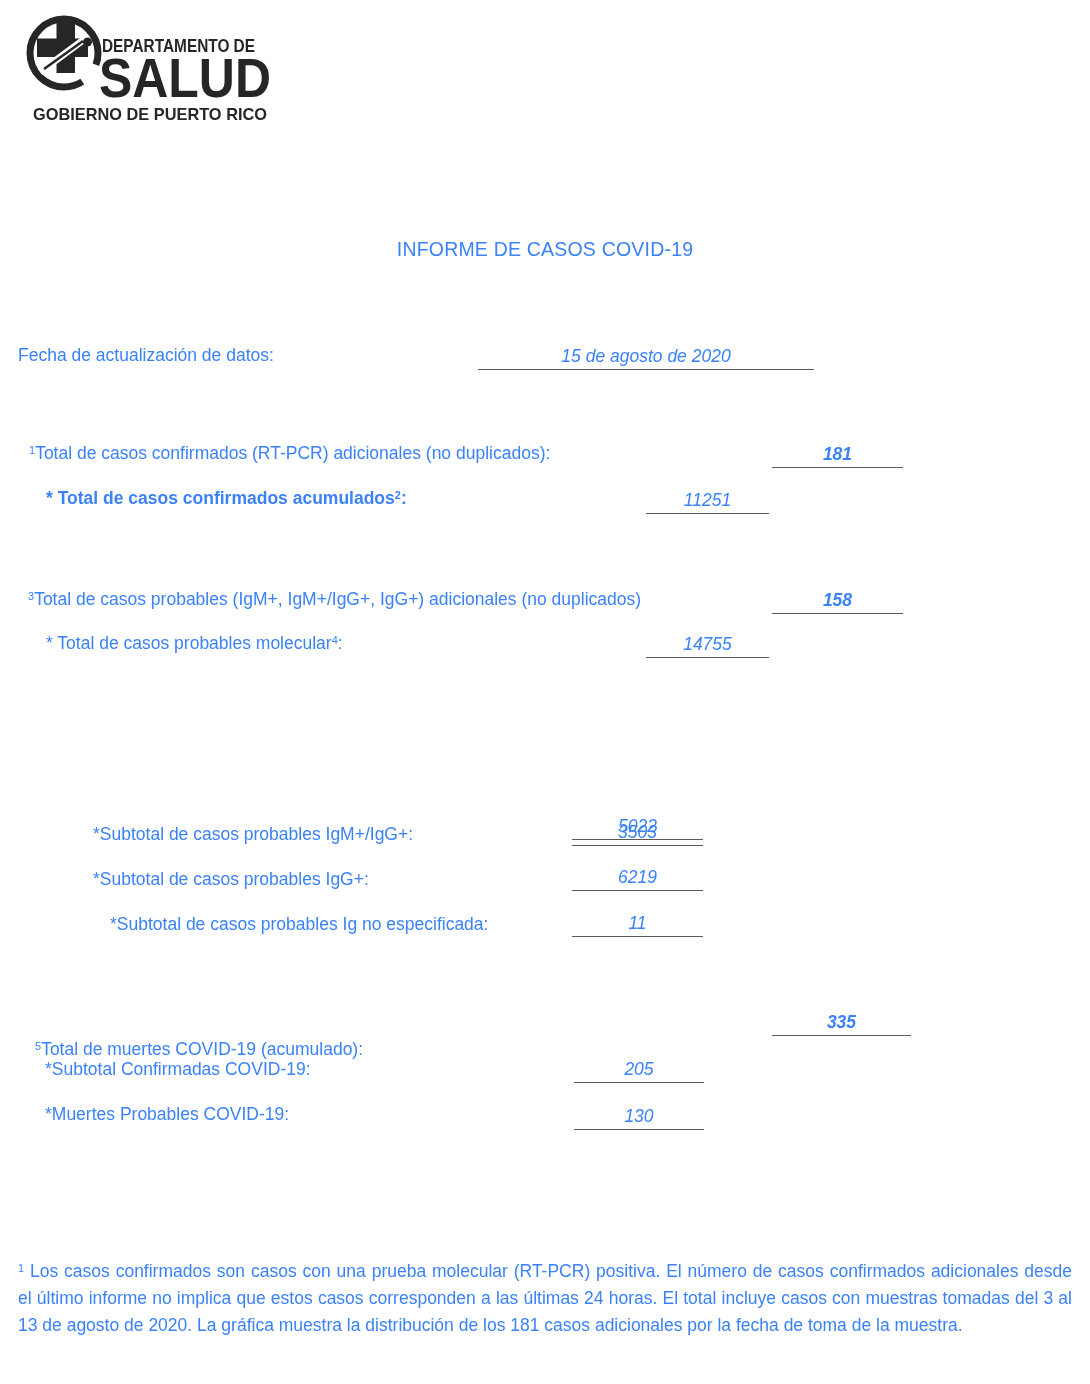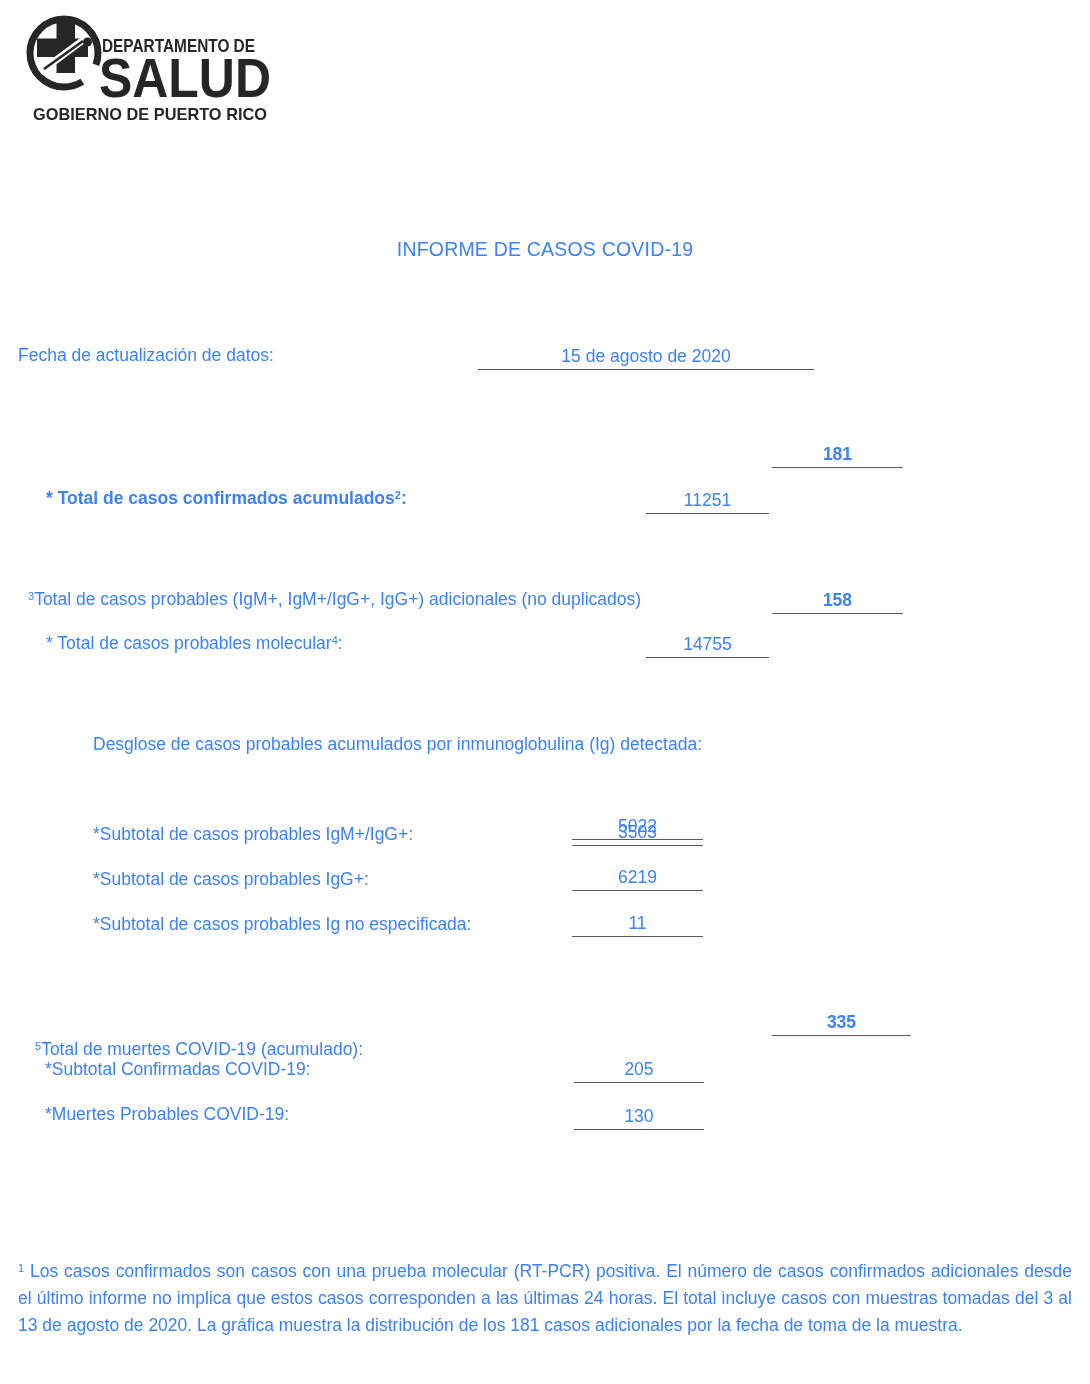--- a/index.html
+++ b/index.html
@@ -15,7 +15,7 @@
   }
   .vline {
     position:absolute; font-size:17.5px; line-height:22px; text-align:center;
-    border-bottom:1.5px solid #5a5a5a; padding-bottom:2px; white-space:nowrap;
+    border-bottom:1.5px solid #5a5a5a; padding-bottom:2px; white-space:nowrap;font-style:italic;
   }
   .bold { font-weight:bold; }
   .title-line {

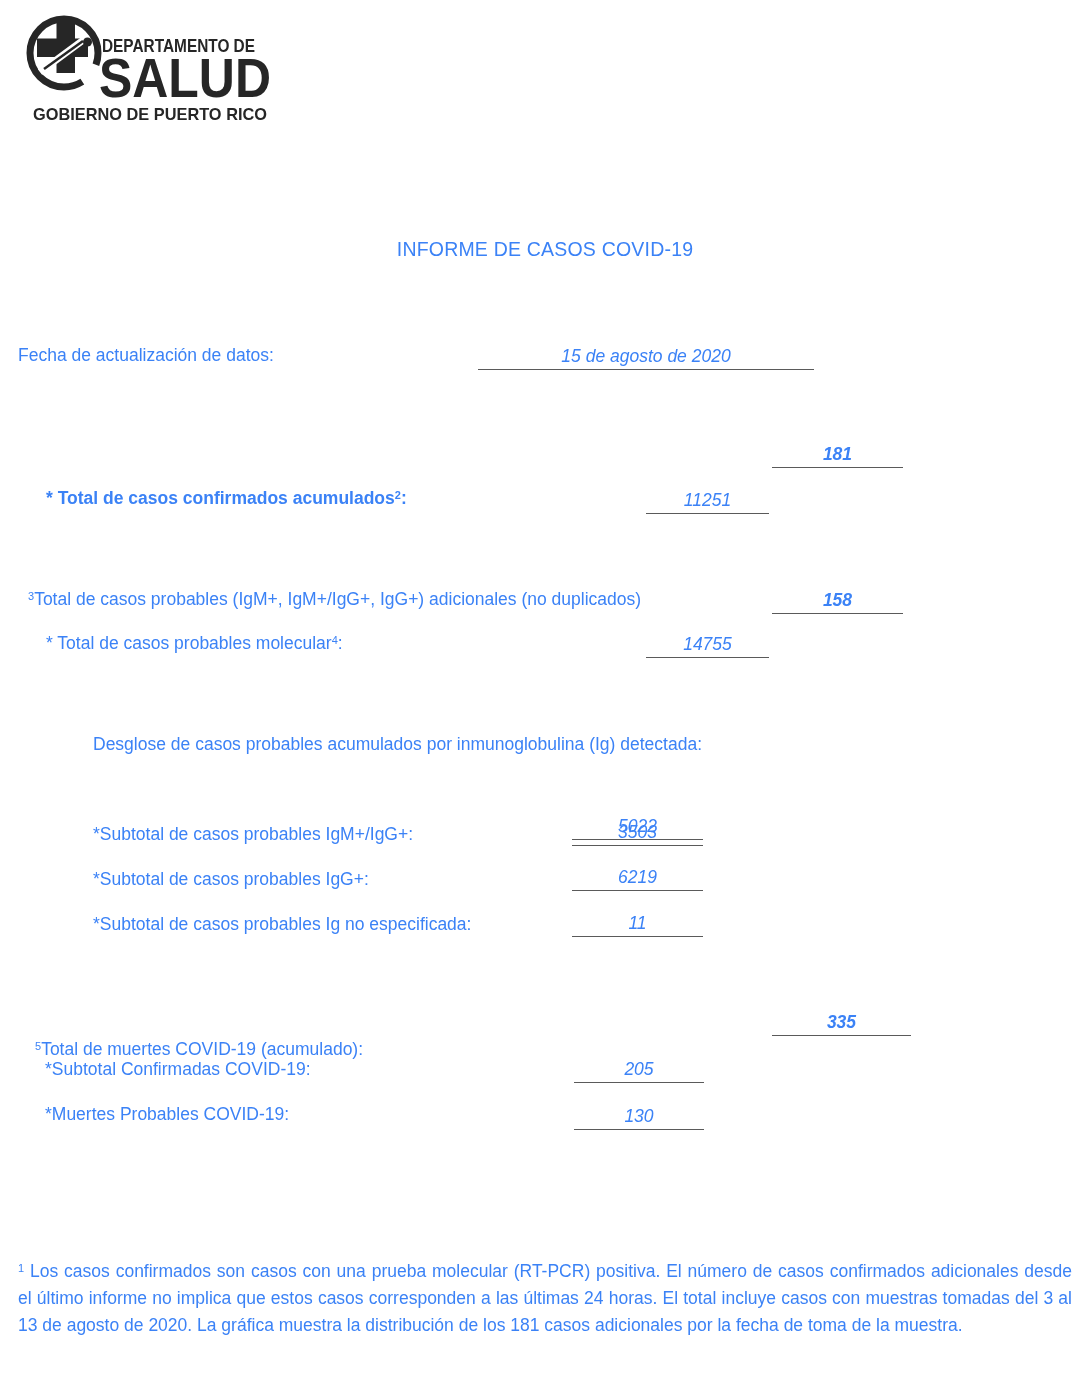--- a/index.html
+++ b/index.html
@@ -52,6 +52,7 @@
   <div class="lbl" style="left:18px; top:344px;">Fecha de actualización de datos:</div>
   <div class="vline" style="left:478px; top:345px; width:336px;">15 de agosto de 2020</div>
 
+  <div class="lbl" style="left:29px; top:442px;"><sup>1</sup><span>Total de casos confirmados (RT-PCR) adicionales (no duplicados):</span></div>
   <div class="vline bold" style="left:772px; top:443px; width:131px;">181</div>
 
   <div class="lbl" style="left:46px; top:487px;font-weight:bold;"><span>* Total de casos confirmados acumulados</span><sup>2</sup><span>:</span></div>

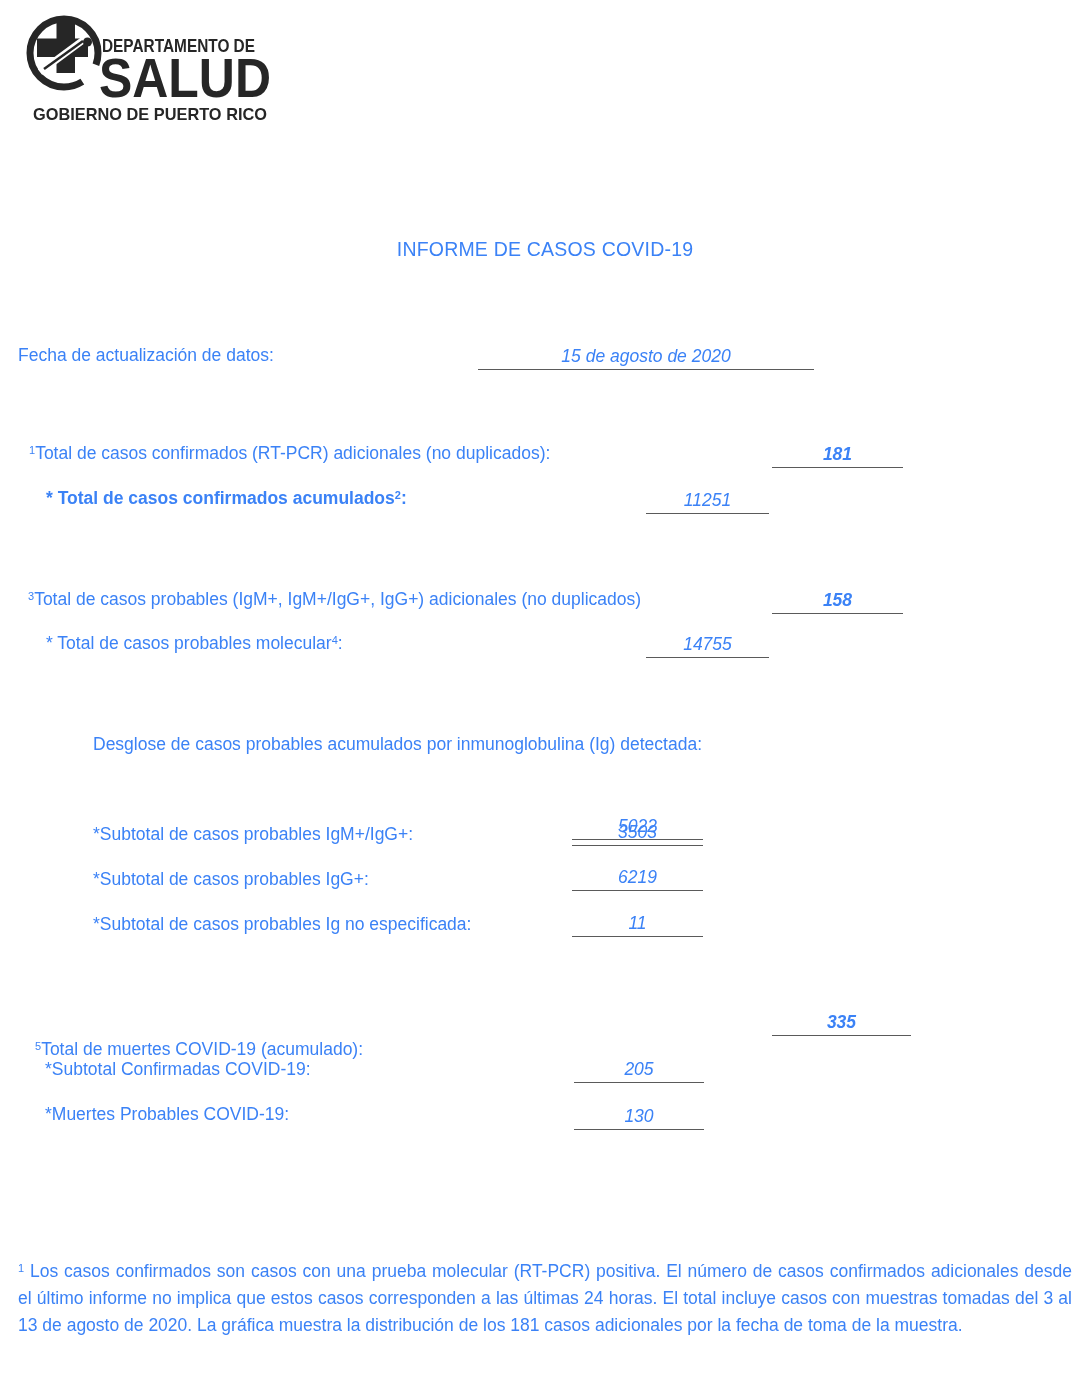--- a/index.html
+++ b/index.html
@@ -64,7 +64,6 @@
   <div class="lbl" style="left:46px; top:632px;"><span>* Total de casos probables molecular</span><sup>4</sup><span>:</span></div>
   <div class="vline" style="left:646px; top:633px; width:123px;">14755</div>
 
-  <div class="lbl" style="left:93px; top:733px;">Desglose de casos probables acumulados por inmunoglobulina (Ig) detectada:</div>
 
   <div class="vline" style="left:572px; top:775px; width:131px;margin-top:40px;">5022</div>
 

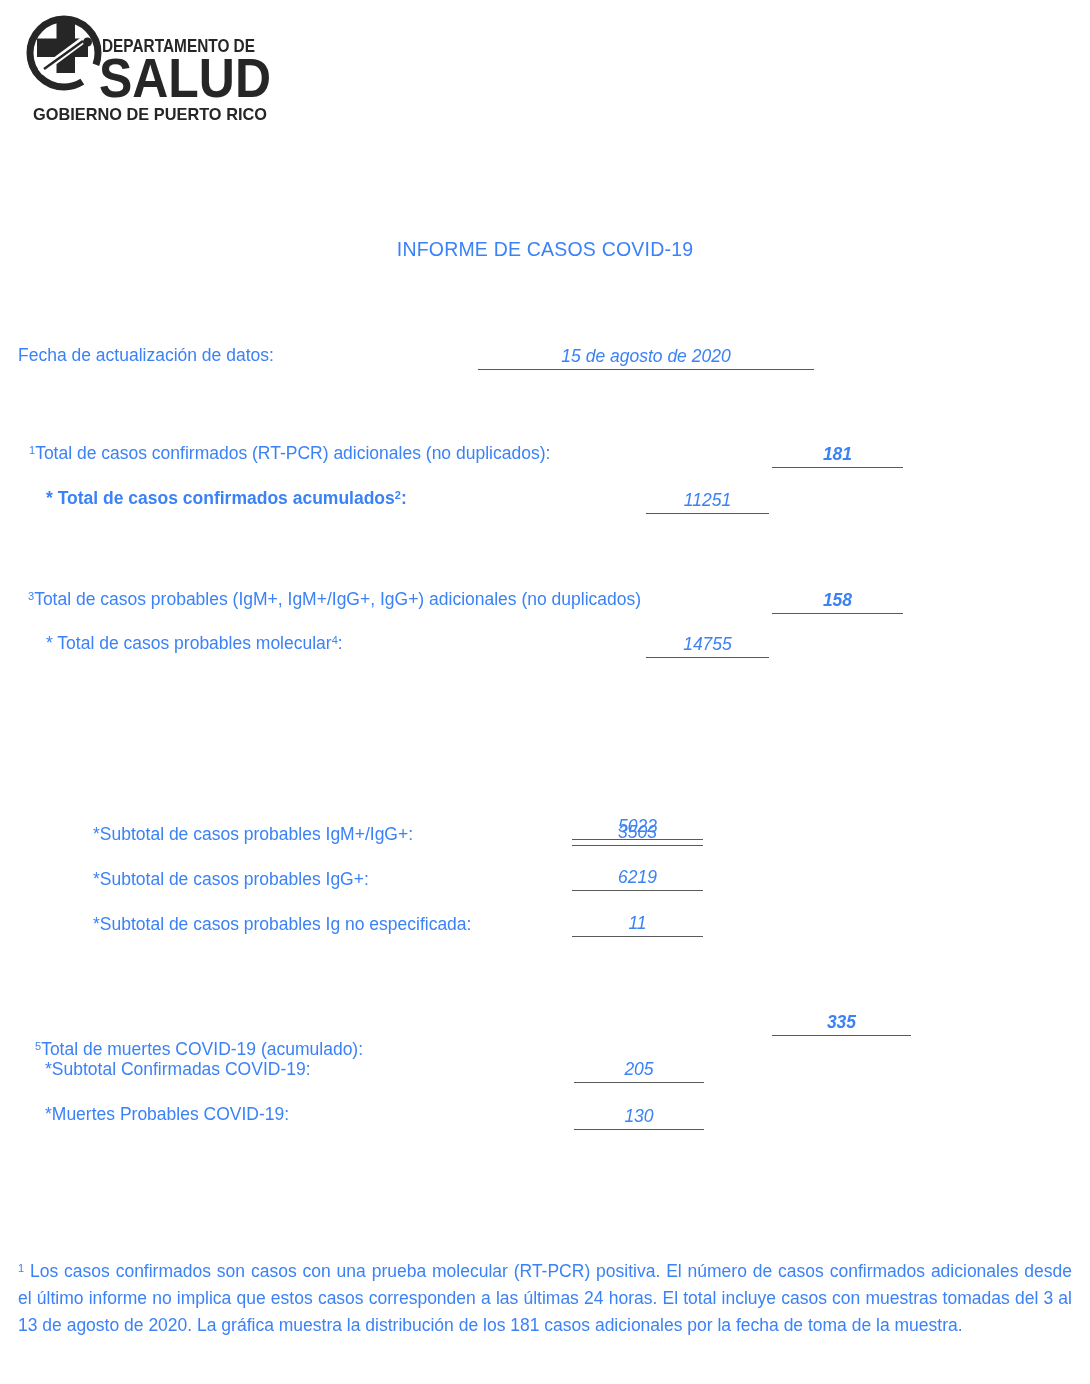--- a/index.html
+++ b/index.html
@@ -73,7 +73,7 @@
   <div class="lbl" style="left:93px; top:868px;">*Subtotal de casos probables IgG+:</div>
   <div class="vline" style="left:572px; top:866px; width:131px;">6219</div>
 
-  <div class="lbl" style="left:93px; top:913px;">*Subtotal de casos probables Ig no especificada:</div>
+  <div class="lbl" style="left:110px; top:913px;">*Subtotal de casos probables Ig no especificada:</div>
   <div class="vline" style="left:572px; top:912px; width:131px;">11</div>
 
   <div class="lbl" style="left:35px; top:1009px;margin-top:29px;"><sup>5</sup><span>Total de muertes COVID-19 (acumulado):</span></div>

